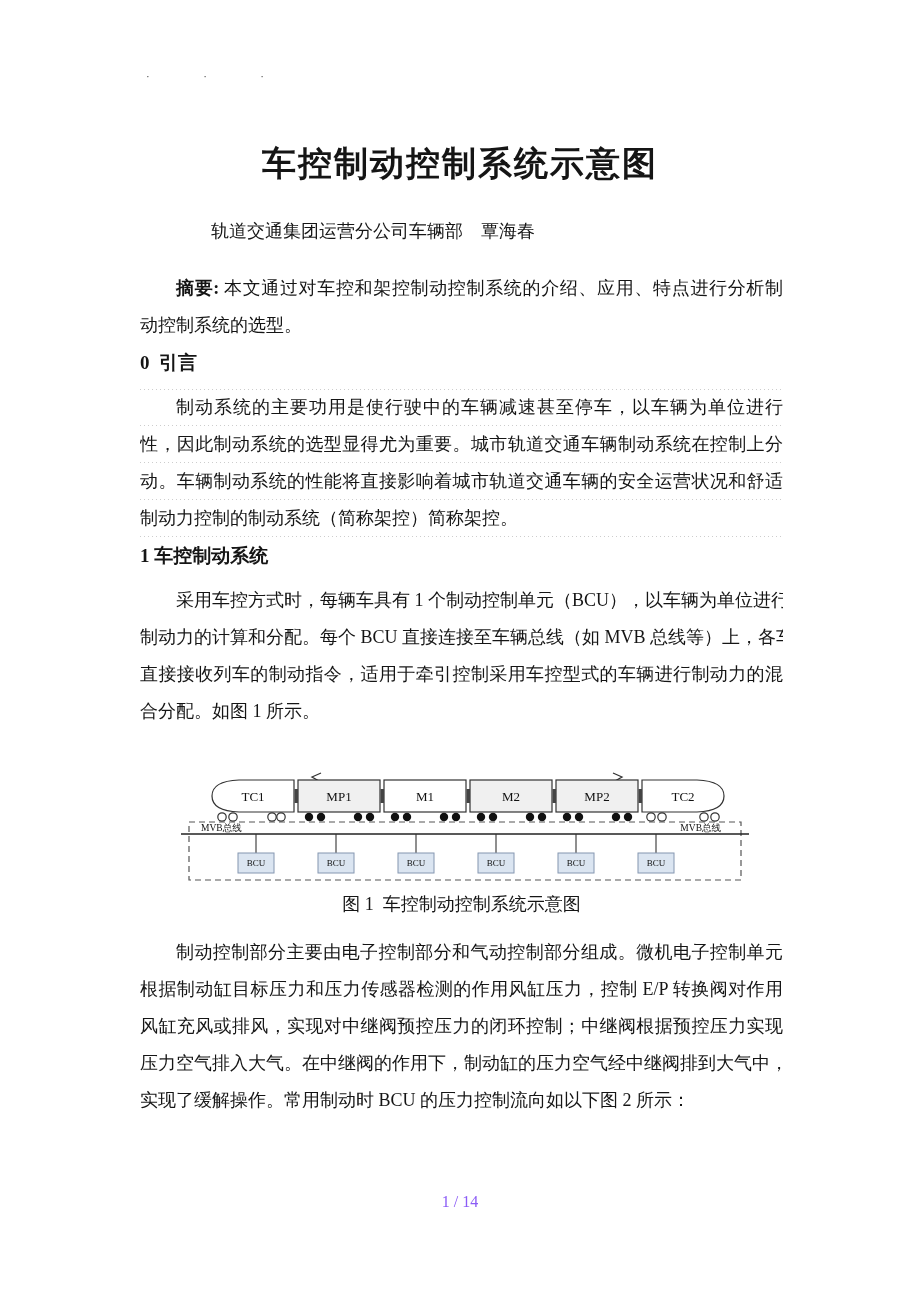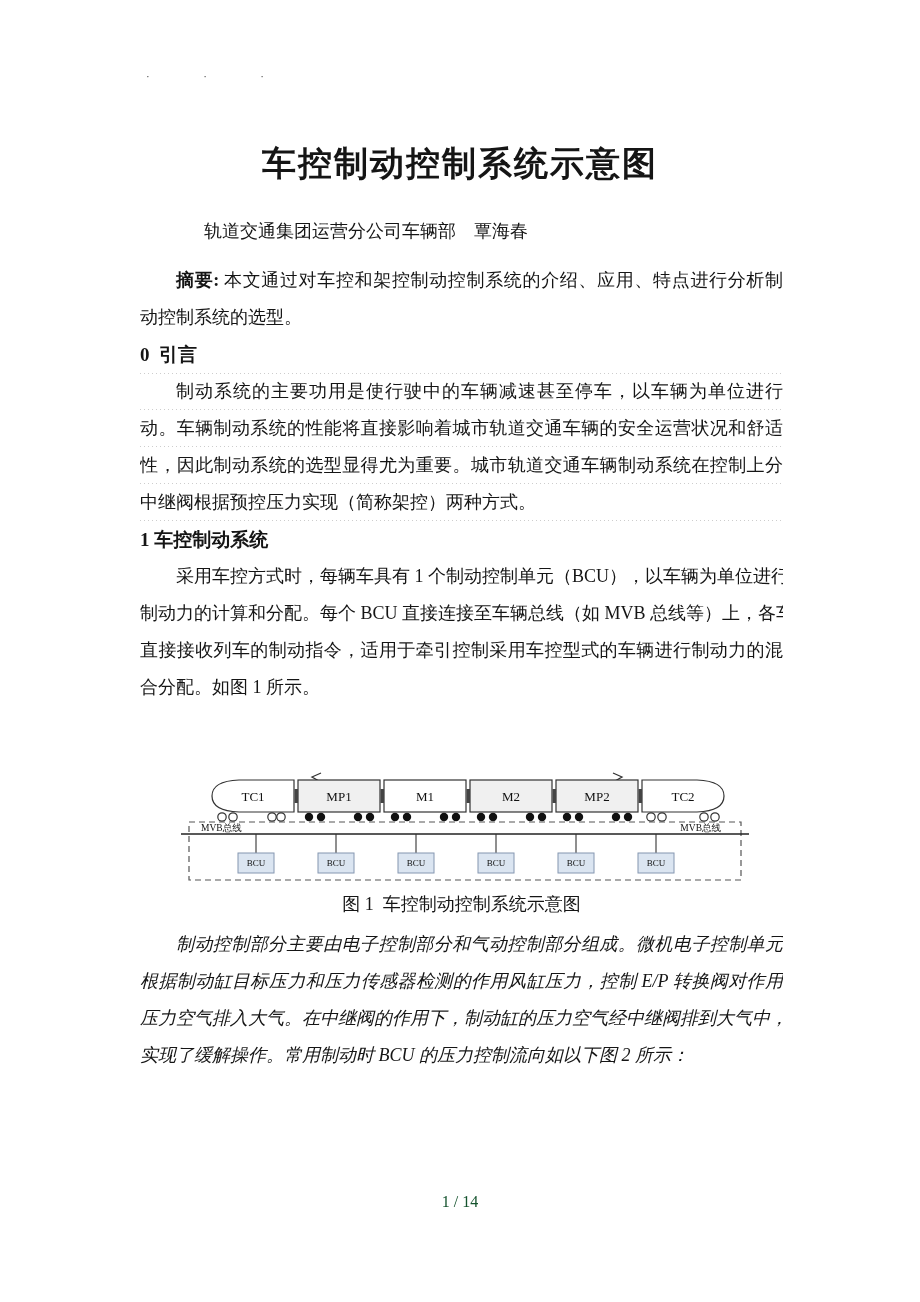--- a/index.html
+++ b/index.html
@@ -17,7 +17,7 @@
     text-align:center; font-size:34px; font-weight:bold; letter-spacing:2px;
   }
   .byline {
-    position:absolute; top:219px; left:0; width:732px;
+    position:absolute; top:219px; left:7px; width:732px;
     text-align:center; font-size:18px; white-space:pre;
   }
   .textblock { position:absolute; left:140px; width:643px; }

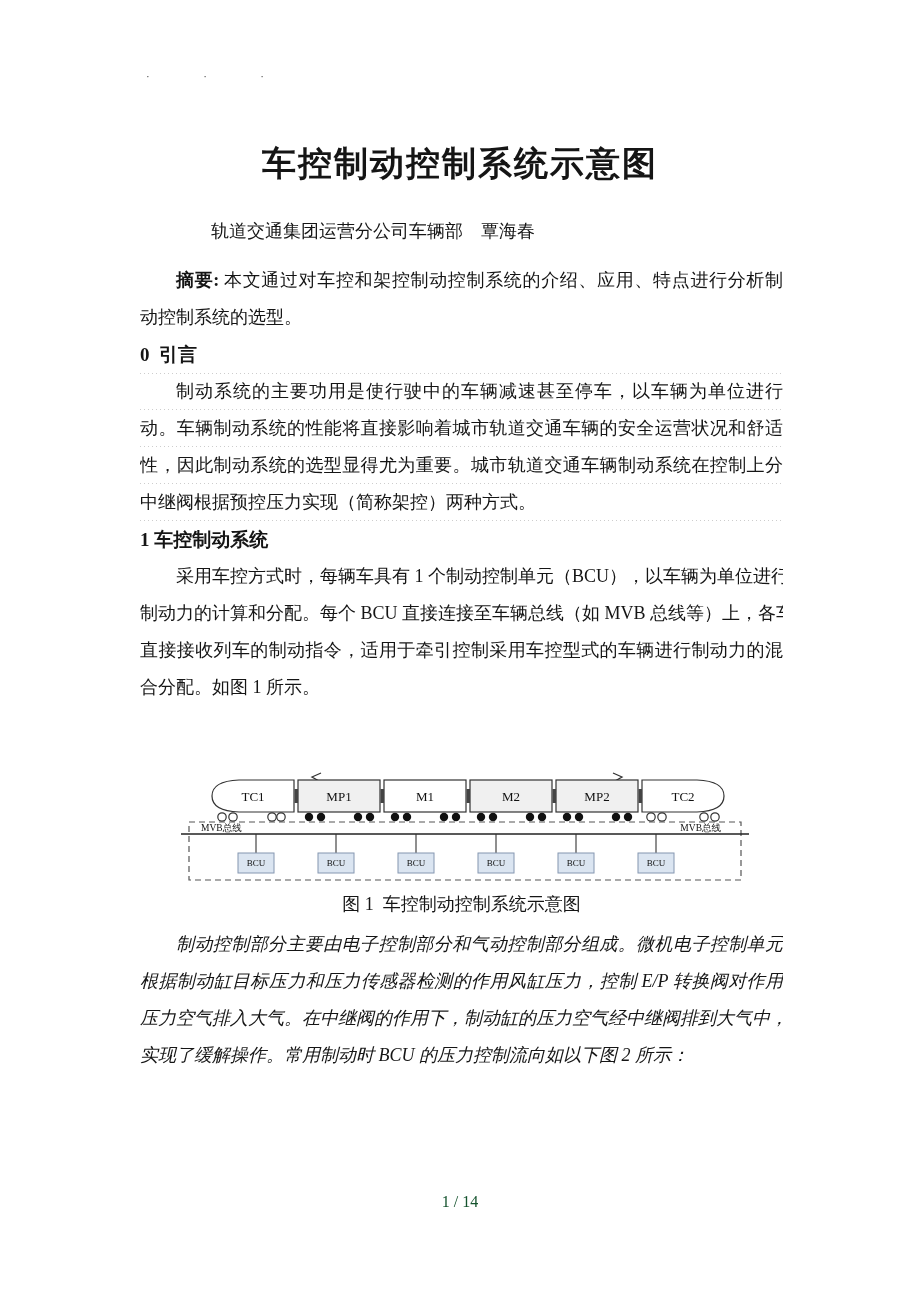--- a/index.html
+++ b/index.html
@@ -29,7 +29,7 @@
     overflow:hidden; white-space:nowrap;
   }
   .pline-last { text-align-last:left; }
-  .indent { text-indent:2em; }
+  .indent { text-indent:2em;margin-top:8px; }
   .heading {
     height:37px; line-height:37px; font-size:19px; font-weight:bold;
     text-align:left; white-space:pre;

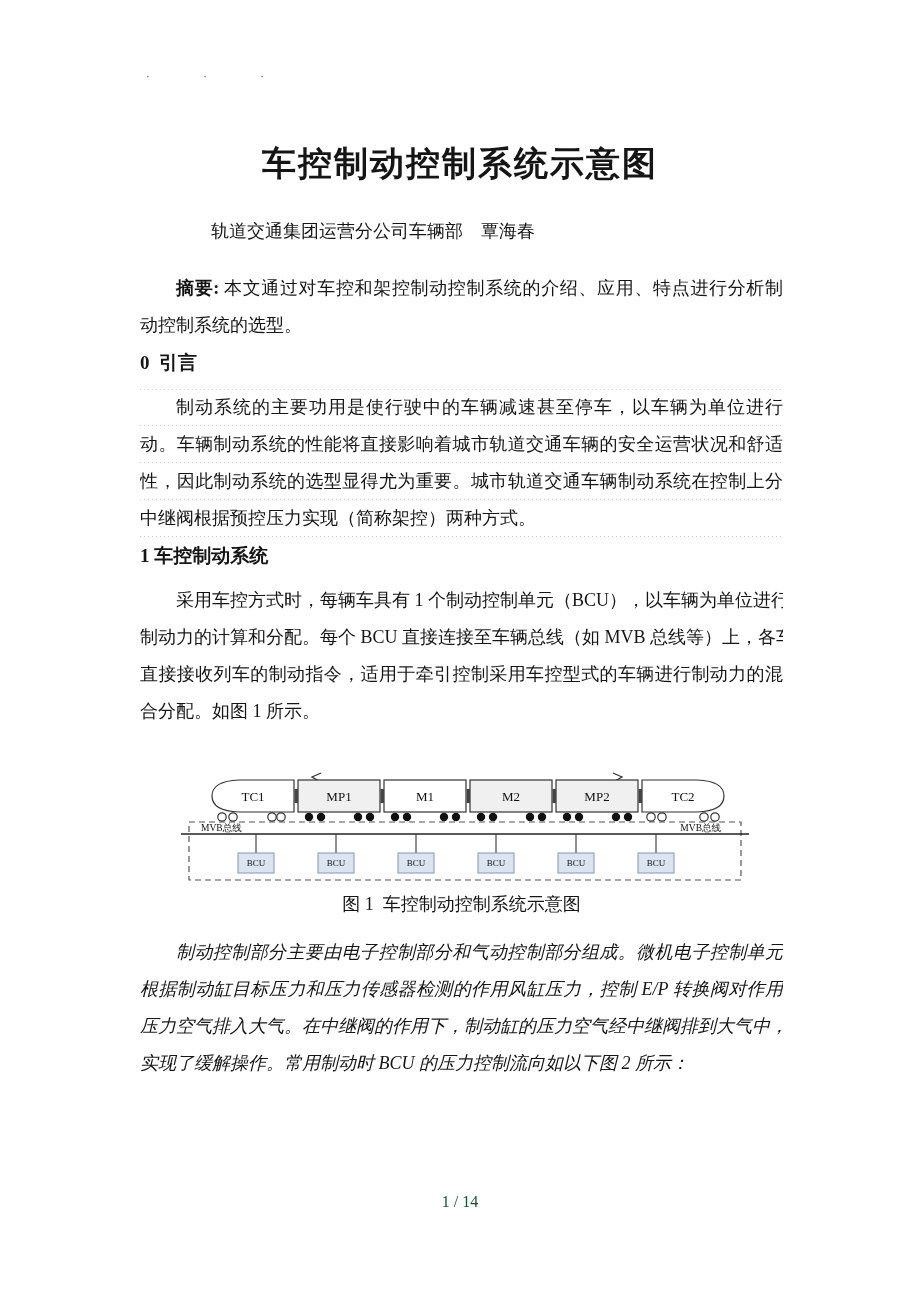--- a/index.html
+++ b/index.html
@@ -72,8 +72,8 @@
     <div class="heading">0  引言</div>
     <div class="dotted-rules">
         <div class="pline indent">制动系统的主要功用是使行驶中的车辆减速甚至停车，以车辆为单位进行</div>
+        <div class="pline">性，因此制动系统的选型显得尤为重要。城市轨道交通车辆制动系统在控制上分</div>
         <div class="pline">动。车辆制动系统的性能将直接影响着城市轨道交通车辆的安全运营状况和舒适</div>
-        <div class="pline">性，因此制动系统的选型显得尤为重要。城市轨道交通车辆制动系统在控制上分</div>
         <div class="pline pline-last">中继阀根据预控压力实现（简称架控）两种方式。</div>
       </div>
     <div class="heading">1 车控制动系统</div>

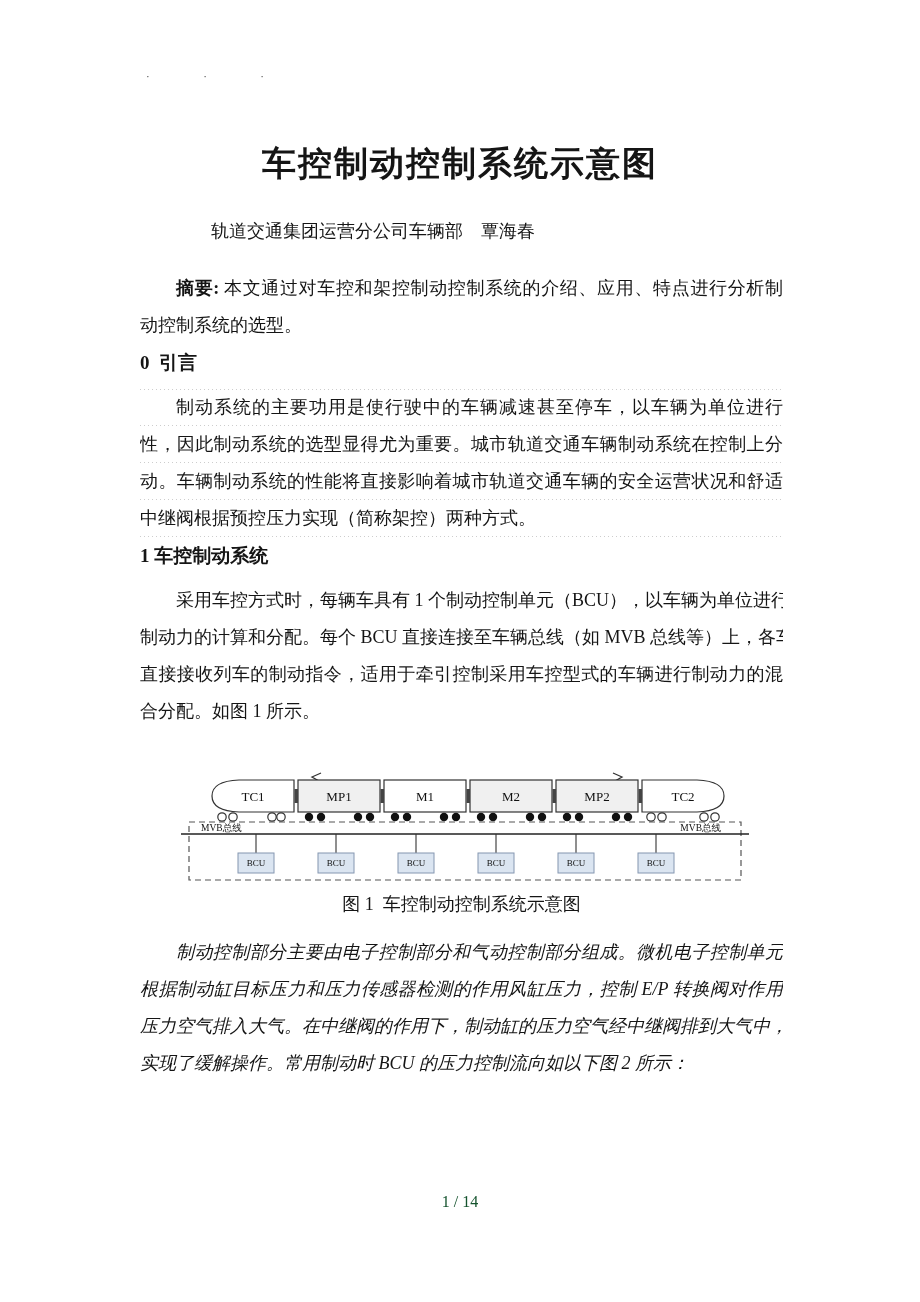--- a/index.html
+++ b/index.html
@@ -74,7 +74,7 @@
         <div class="pline indent">制动系统的主要功用是使行驶中的车辆减速甚至停车，以车辆为单位进行</div>
         <div class="pline">性，因此制动系统的选型显得尤为重要。城市轨道交通车辆制动系统在控制上分</div>
         <div class="pline">动。车辆制动系统的性能将直接影响着城市轨道交通车辆的安全运营状况和舒适</div>
-        <div class="pline pline-last">中继阀根据预控压力实现（简称架控）两种方式。</div>
+        <div class="pline pline-last">制动力控制的制动系统（简称架控）简称架控。</div>
       </div>
     <div class="heading">1 车控制动系统</div>
     <div>

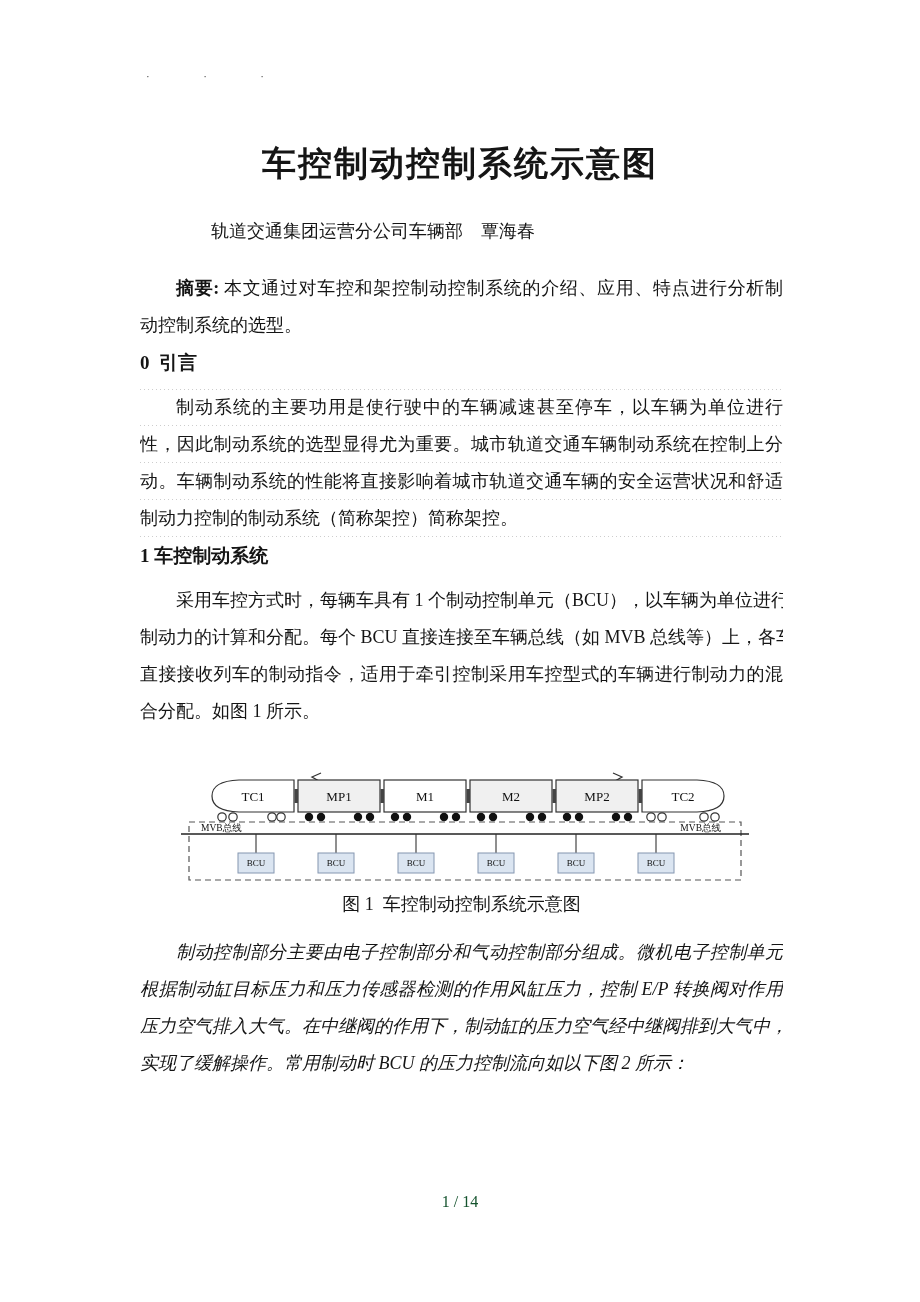--- a/index.html
+++ b/index.html
@@ -22,7 +22,7 @@
   }
   .textblock { position:absolute; left:140px; width:643px; }
   .tb1 { top:262px; }
-  .tb2 { top:926px;font-style:italic; }
+  .tb2 { top:926px; }
   .pline {
     height:37px; line-height:37px; font-size:18px;
     text-align:justify; text-align-last:justify; text-justify:inter-character;

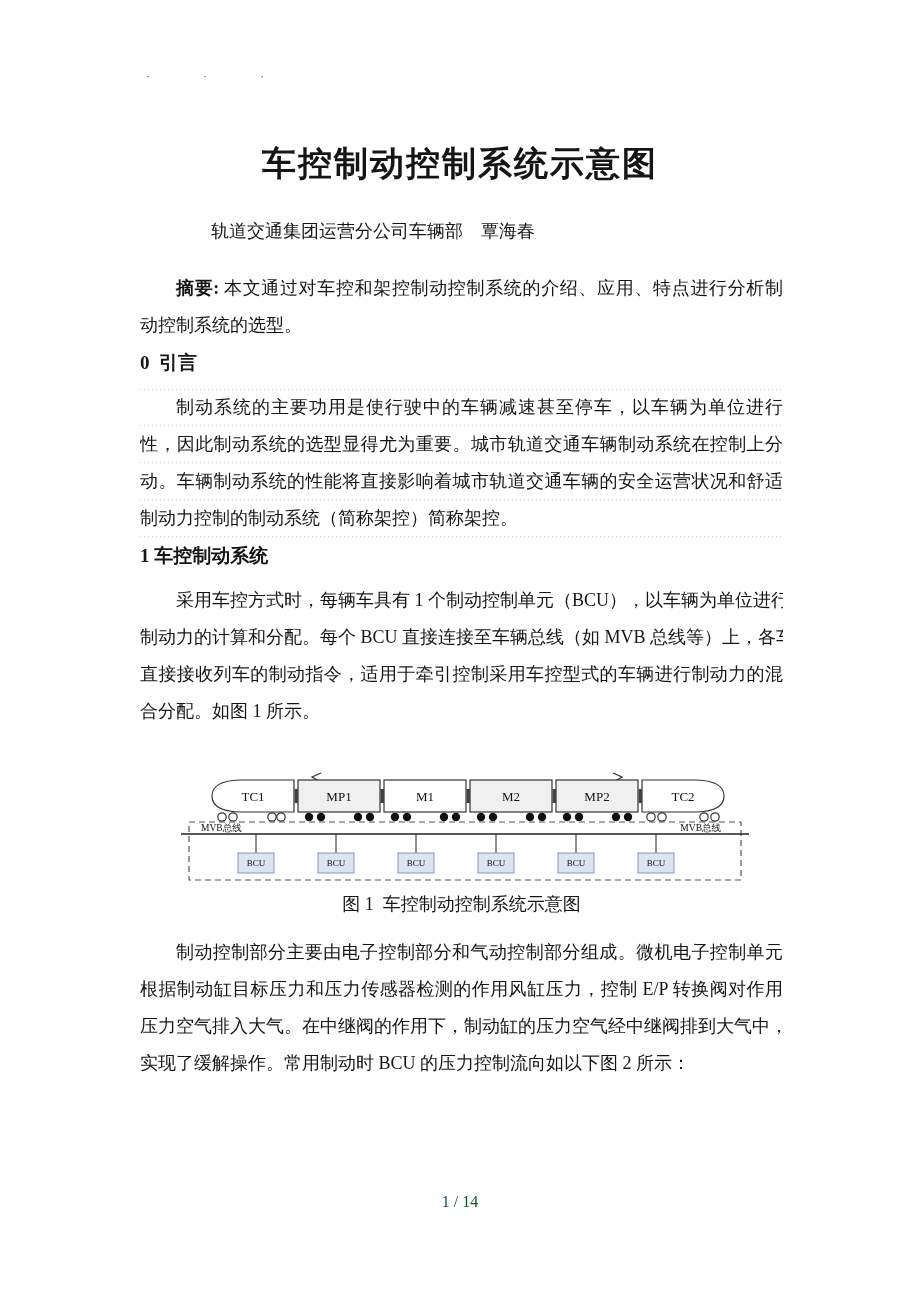--- a/index.html
+++ b/index.html
@@ -181,6 +181,7 @@
     <div>
         <div class="pline indent">制动控制部分主要由电子控制部分和气动控制部分组成。微机电子控制单元</div>
         <div class="pline">根据制动缸目标压力和压力传感器检测的作用风缸压力，控制 E/P 转换阀对作用</div>
+        <div class="pline">风缸充风或排风，实现对中继阀预控压力的闭环控制；中继阀根据预控压力实现</div>
         <div class="pline">压力空气排入大气。在中继阀的作用下，制动缸的压力空气经中继阀排到大气中，</div>
         <div class="pline pline-last">实现了缓解操作。常用制动时 BCU 的压力控制流向如以下图 2 所示：</div>
       </div>

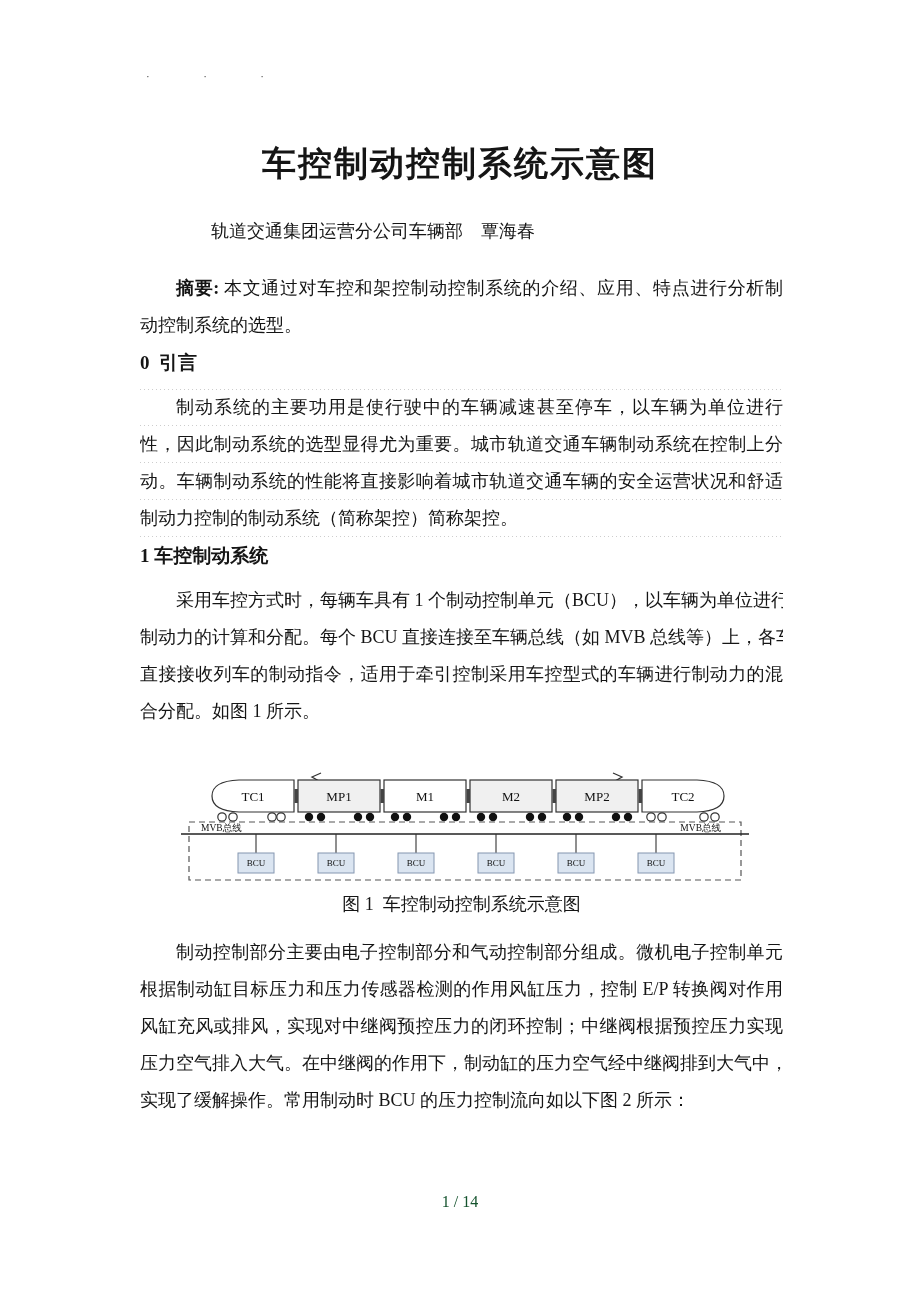--- a/index.html
+++ b/index.html
@@ -51,7 +51,7 @@
   }
   .footer {
     position:absolute; top:1193px; left:0; width:920px;
-    text-align:center; font-size:16px; color:#14532d; white-space:pre;
+    text-align:center; font-size:16px; color:#8b5cf6; white-space:pre;
   }
   svg text { font-family:"Liberation Serif","DejaVu Serif",serif; fill:#111; }
 </style>

